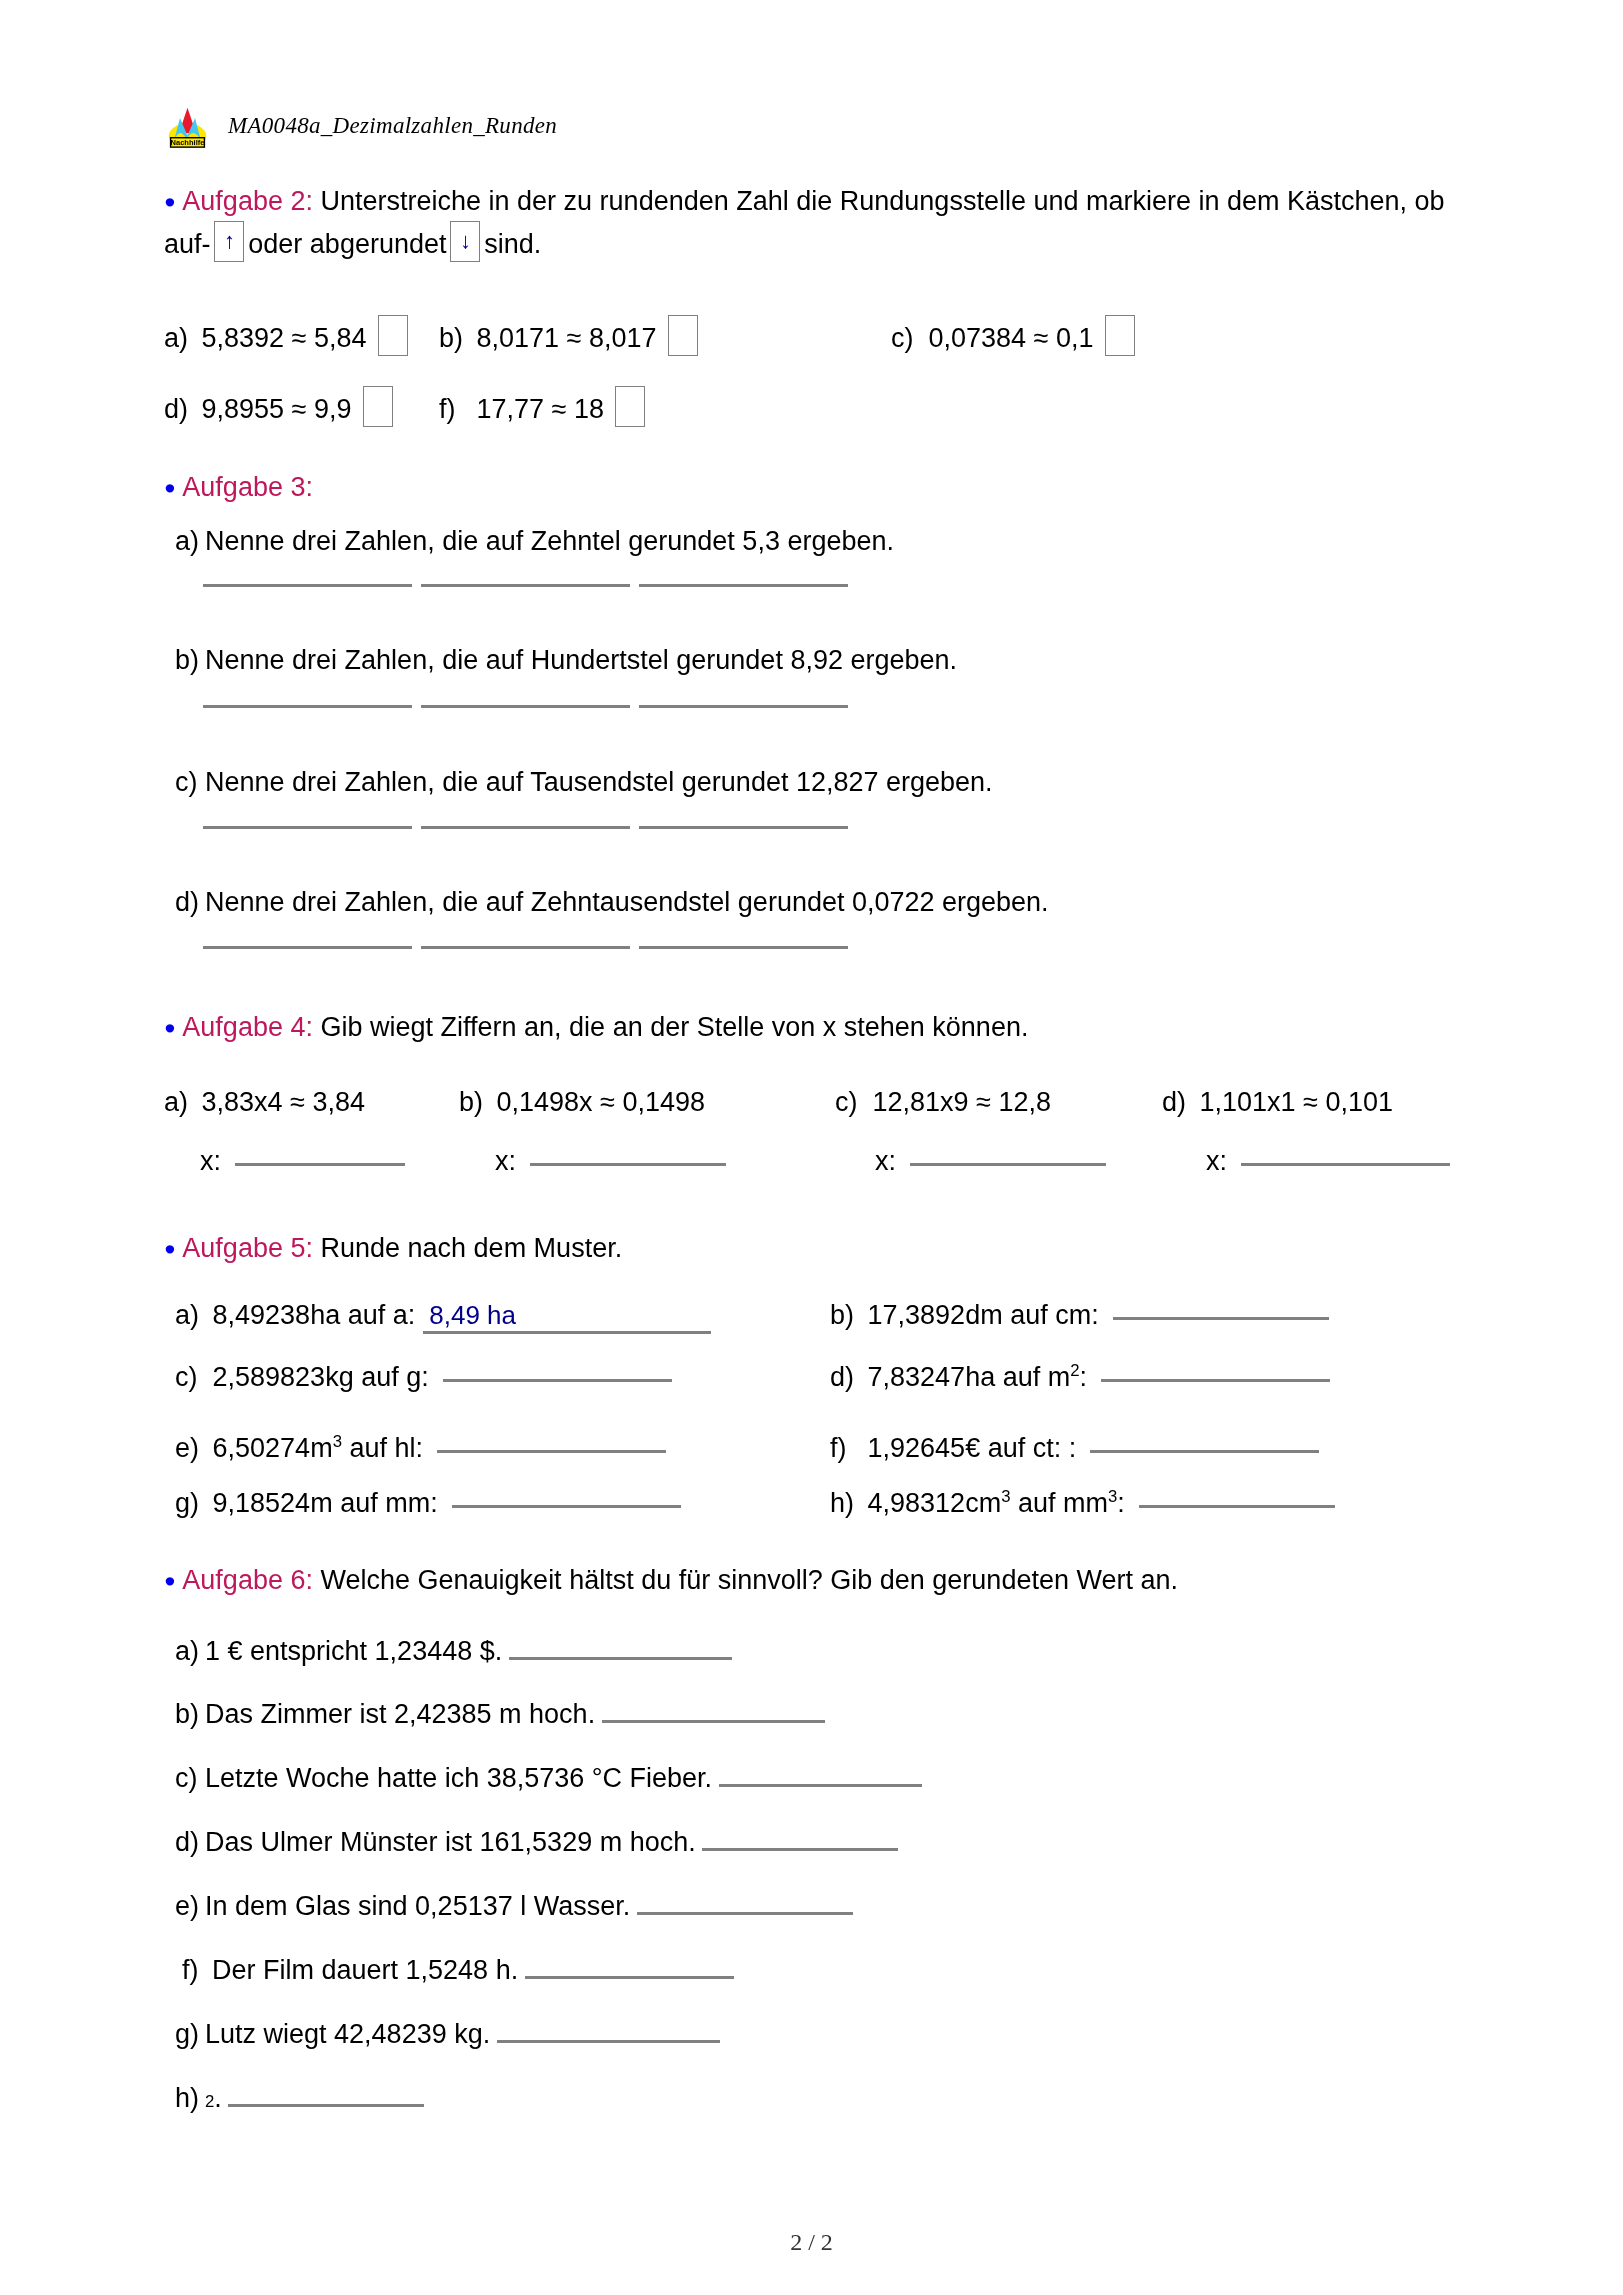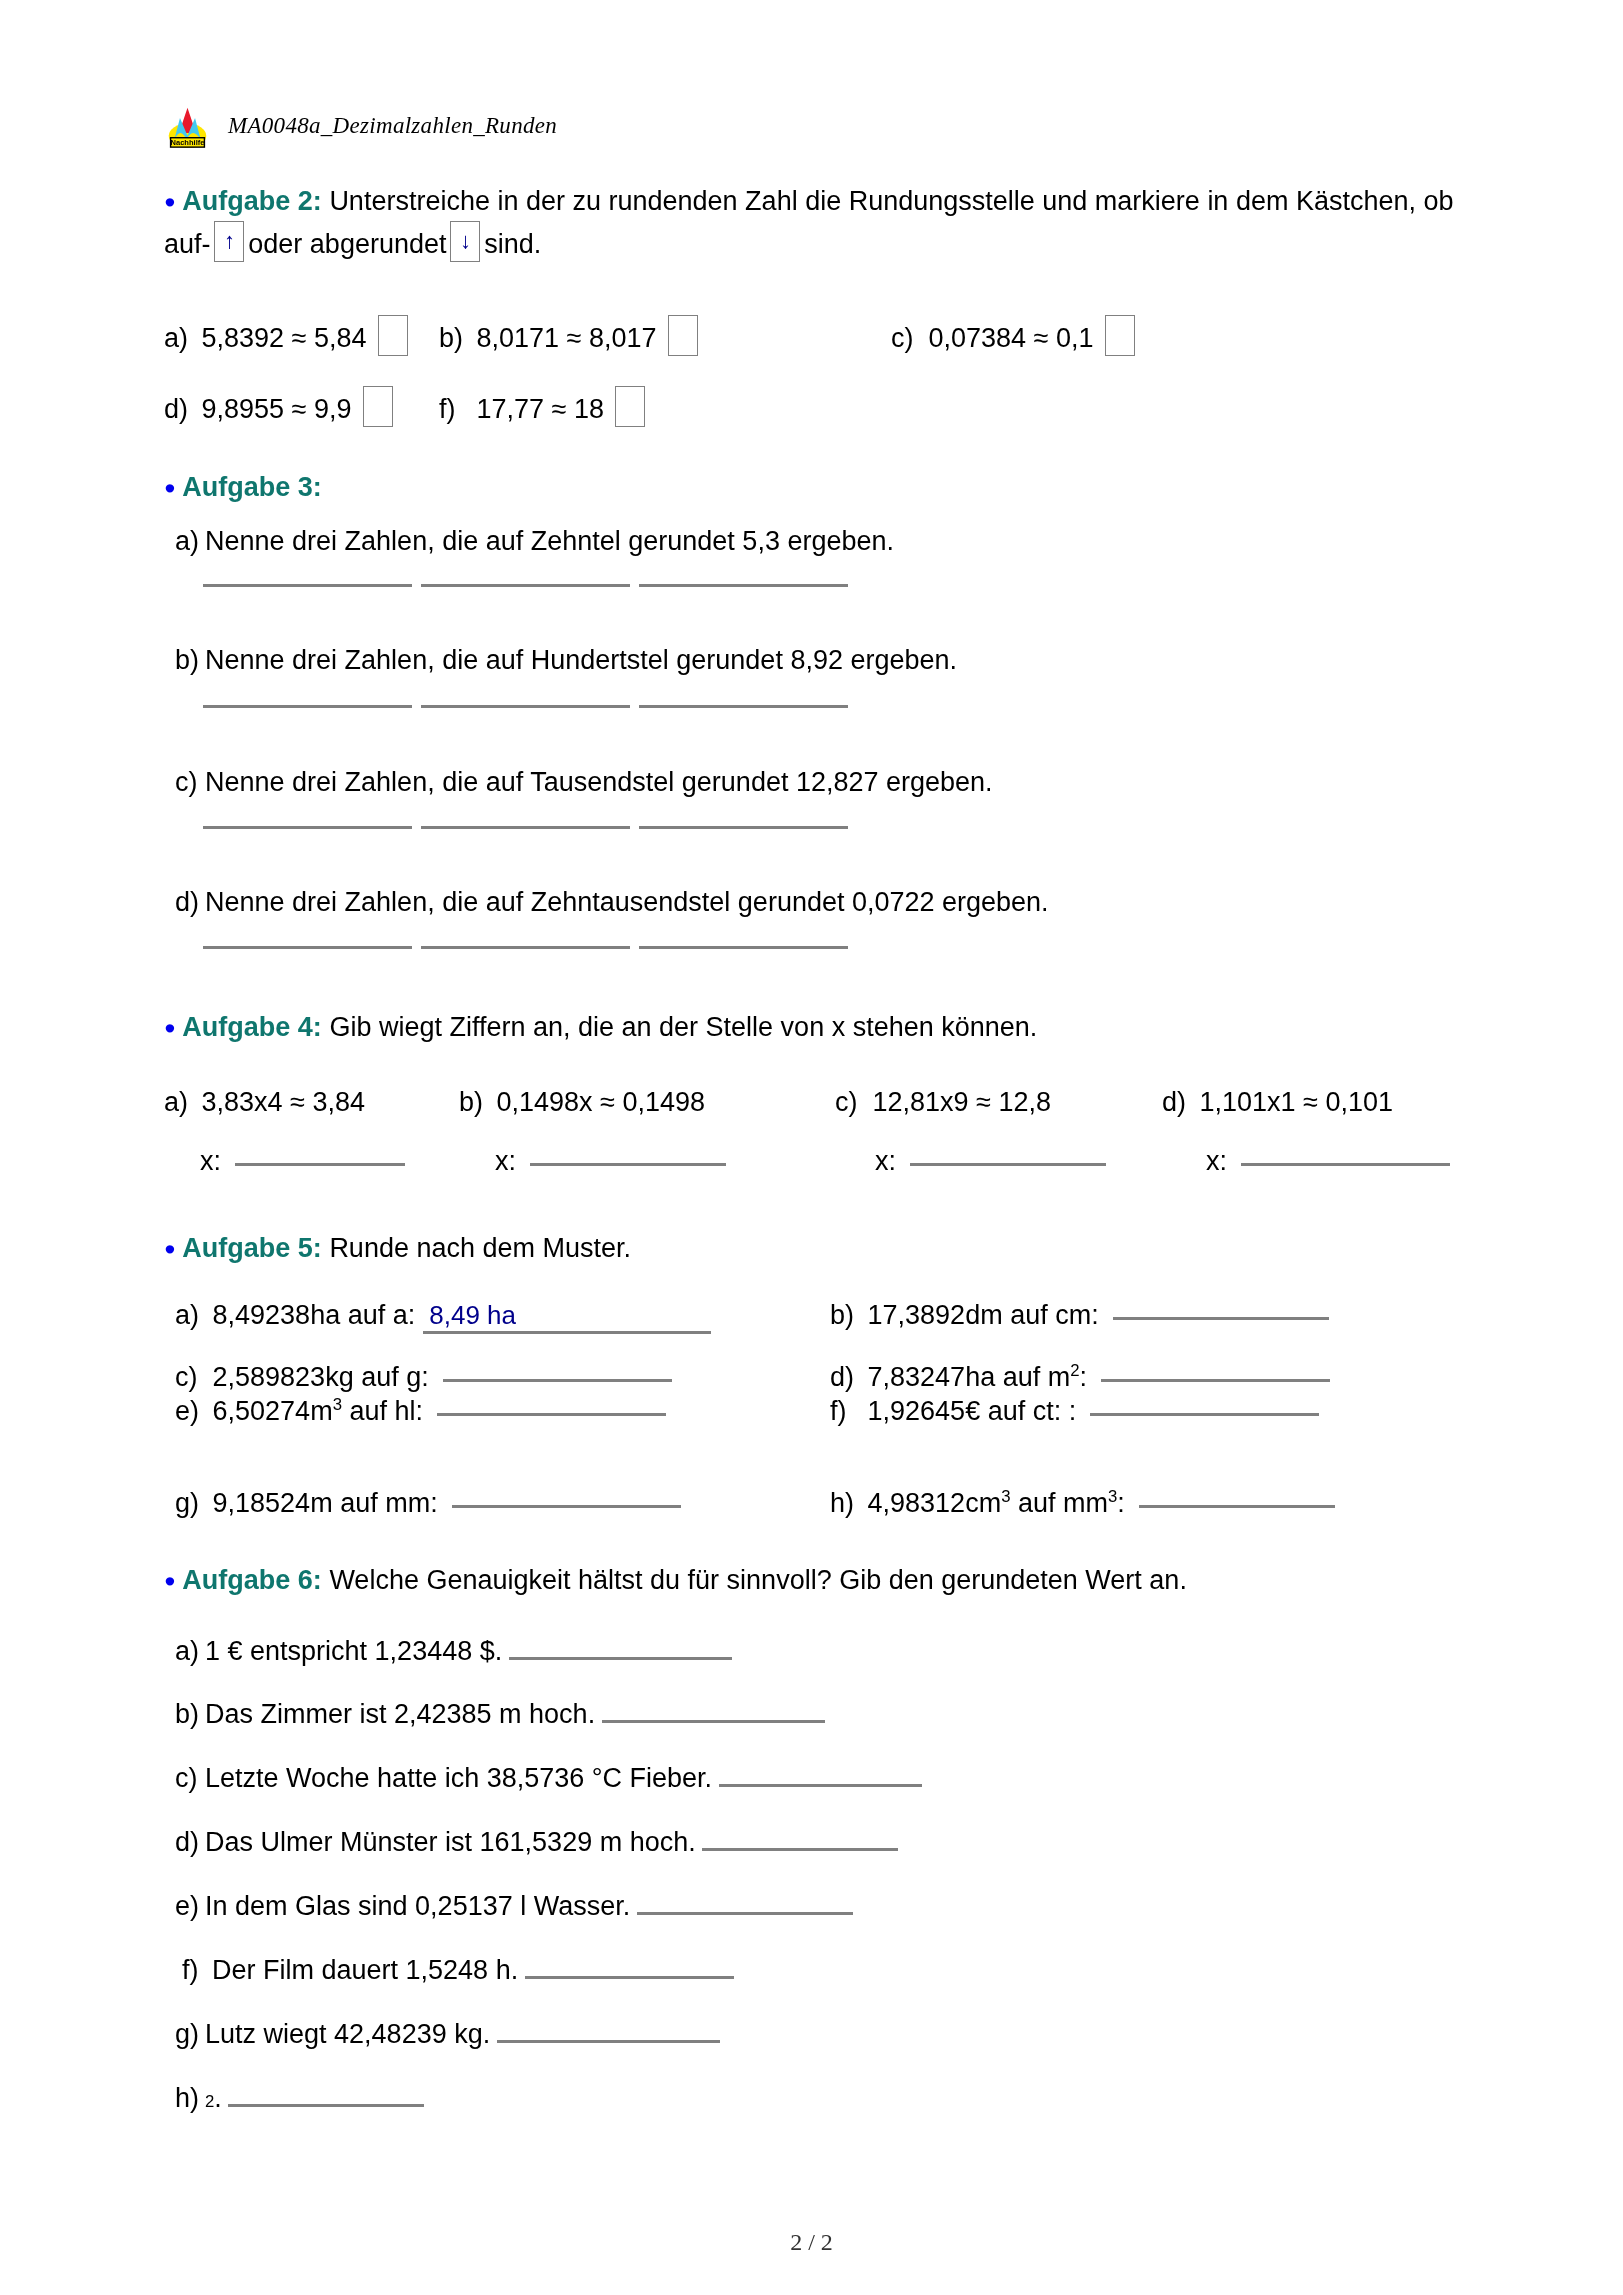--- a/index.html
+++ b/index.html
@@ -48,8 +48,8 @@
     color: #000;
   }
   .task-label {
-    color: #0f766e;
-    font-weight: bold;
+    color: #be185d;
+    font-weight: normal;
     white-space: nowrap;
   }
   .bullet {

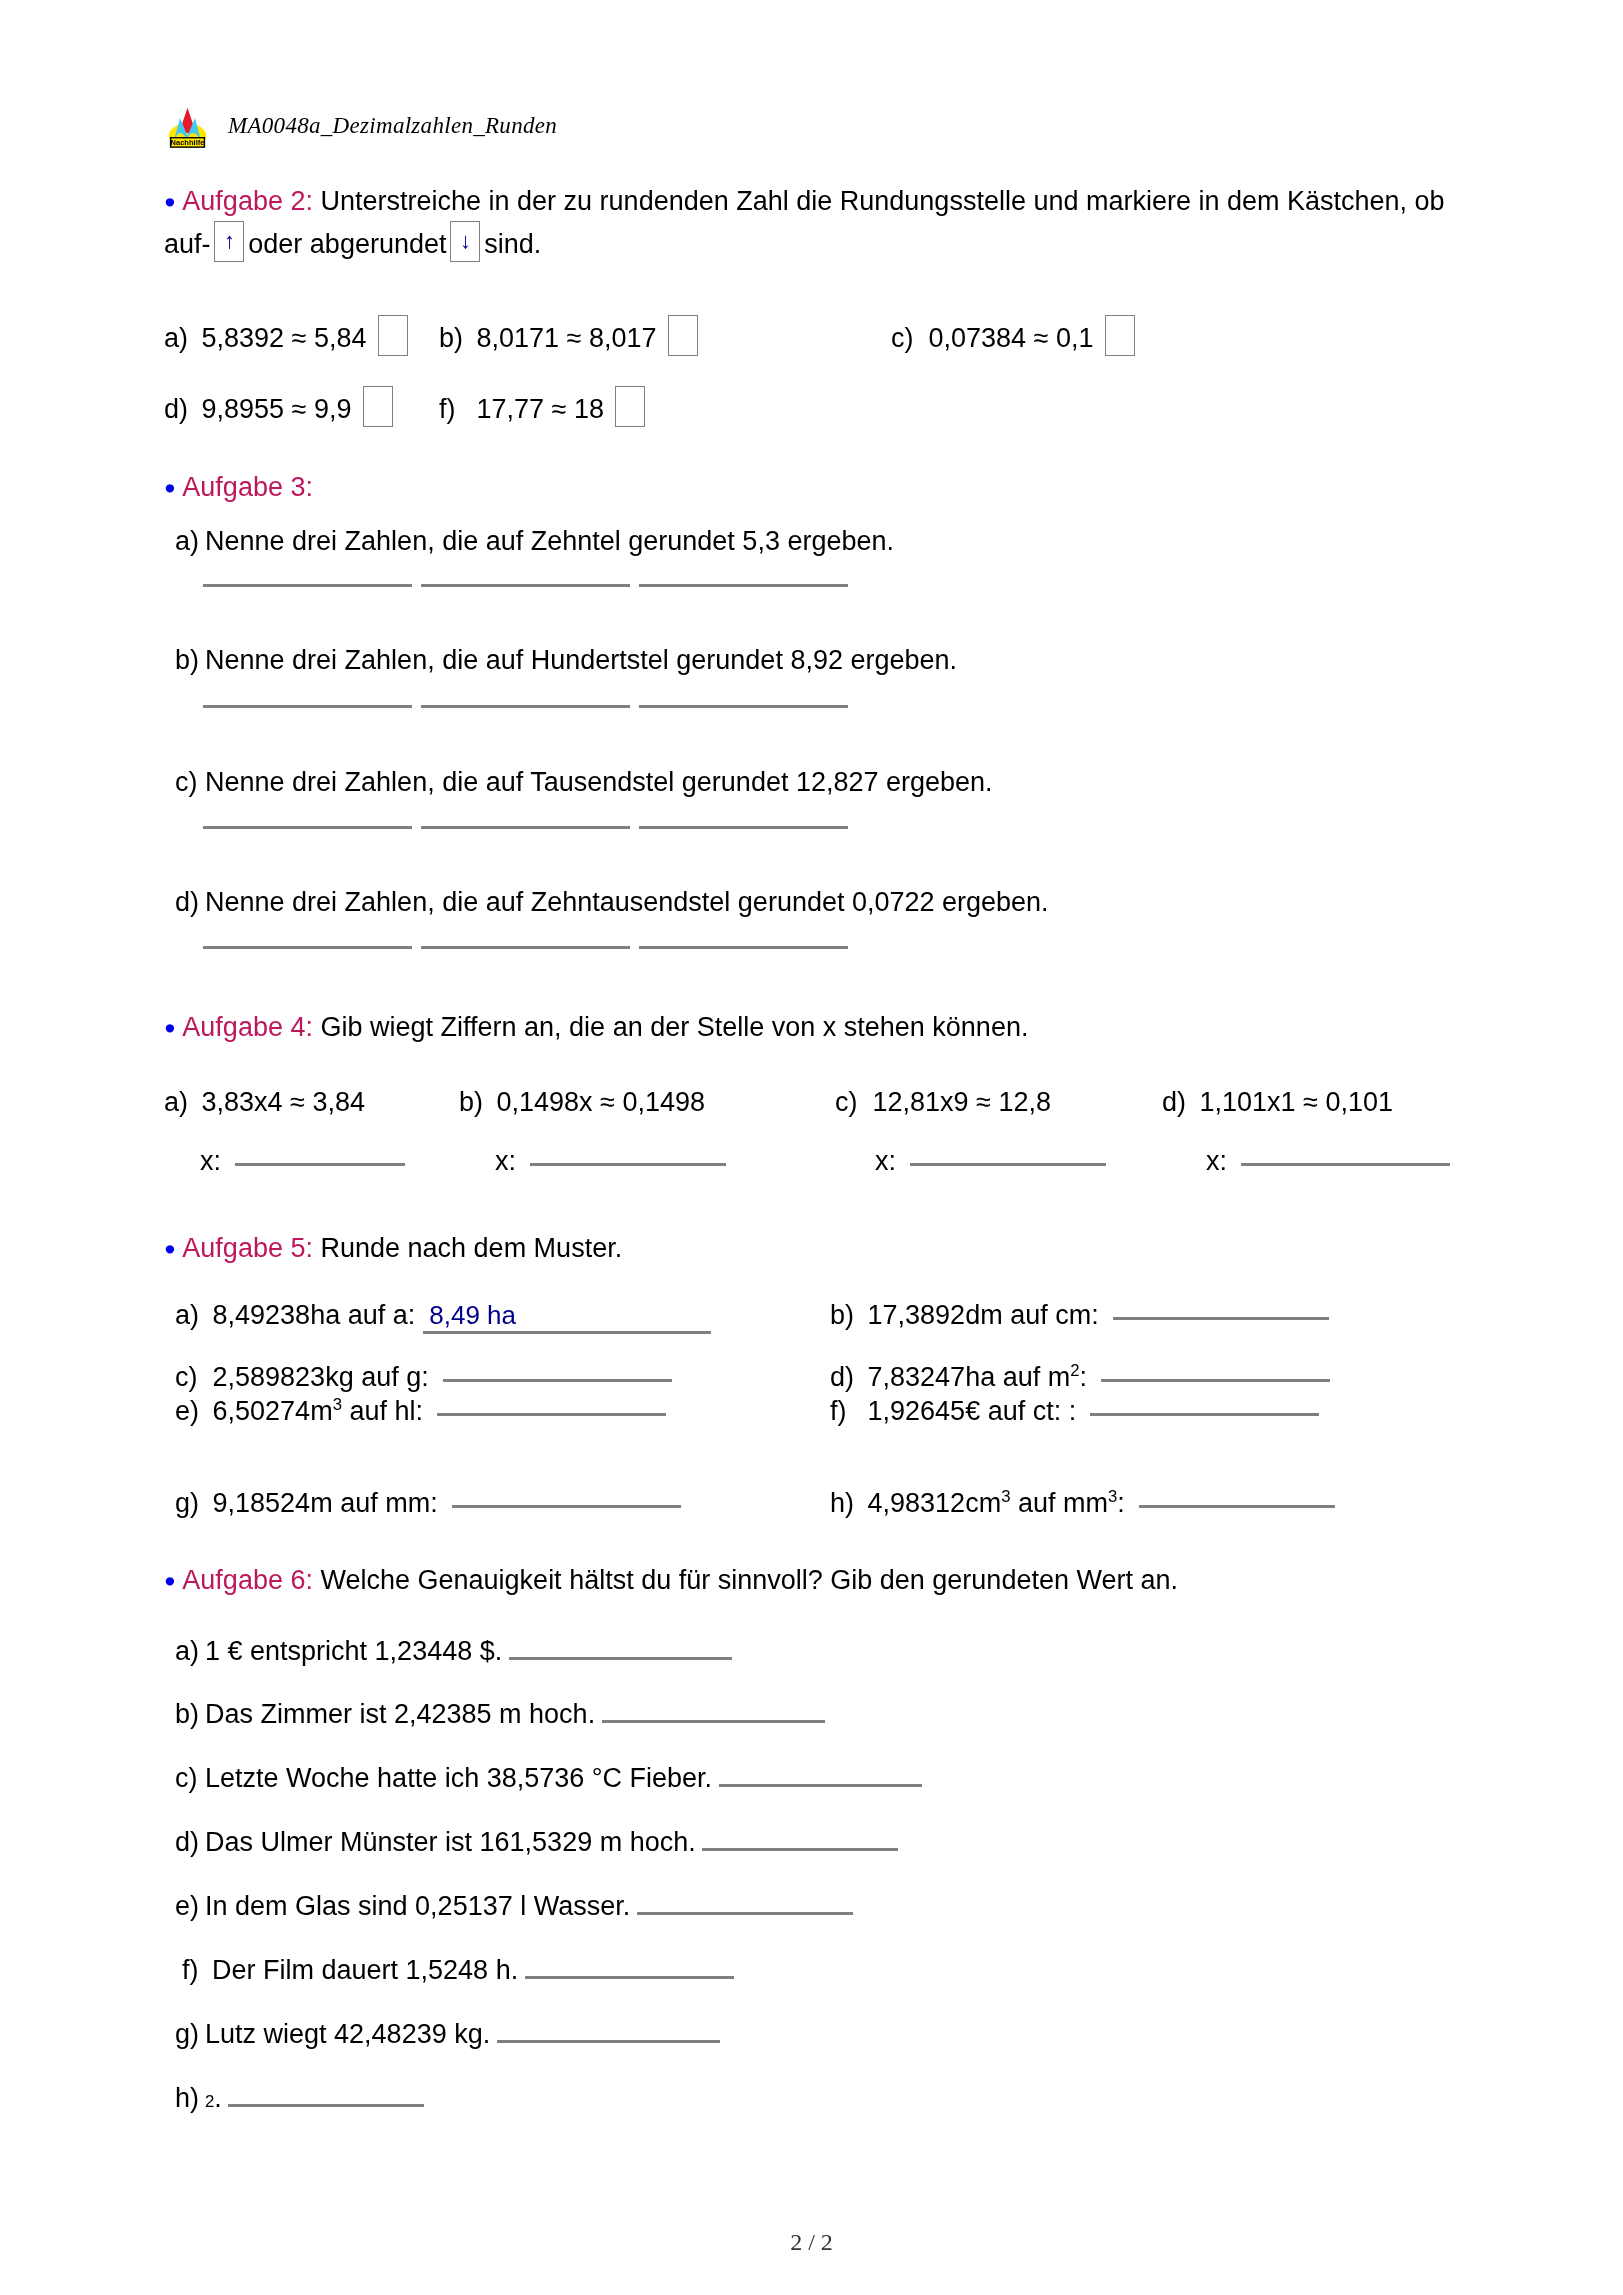--- a/index.html
+++ b/index.html
@@ -346,7 +346,7 @@
     </div>
   </div>
 
-  <div class="block" style="top:1356px; left:175px;">
+  <div class="block" style="top:1393px; left:175px;">
     <div class="row">
       <div class="item" style="width:655px;">
         <span class="marker">e)</span>

